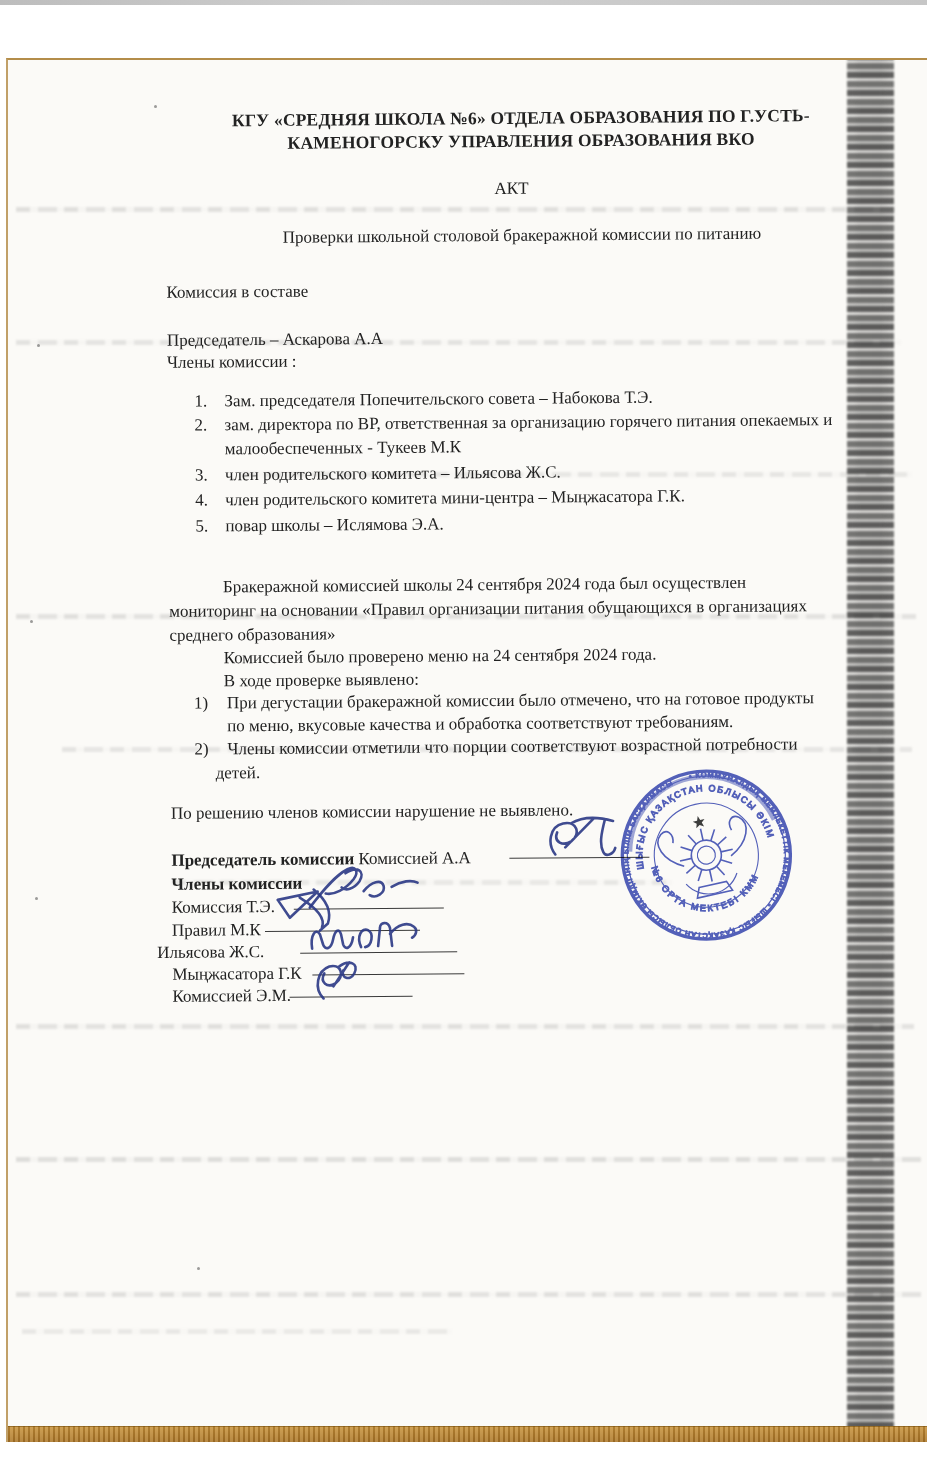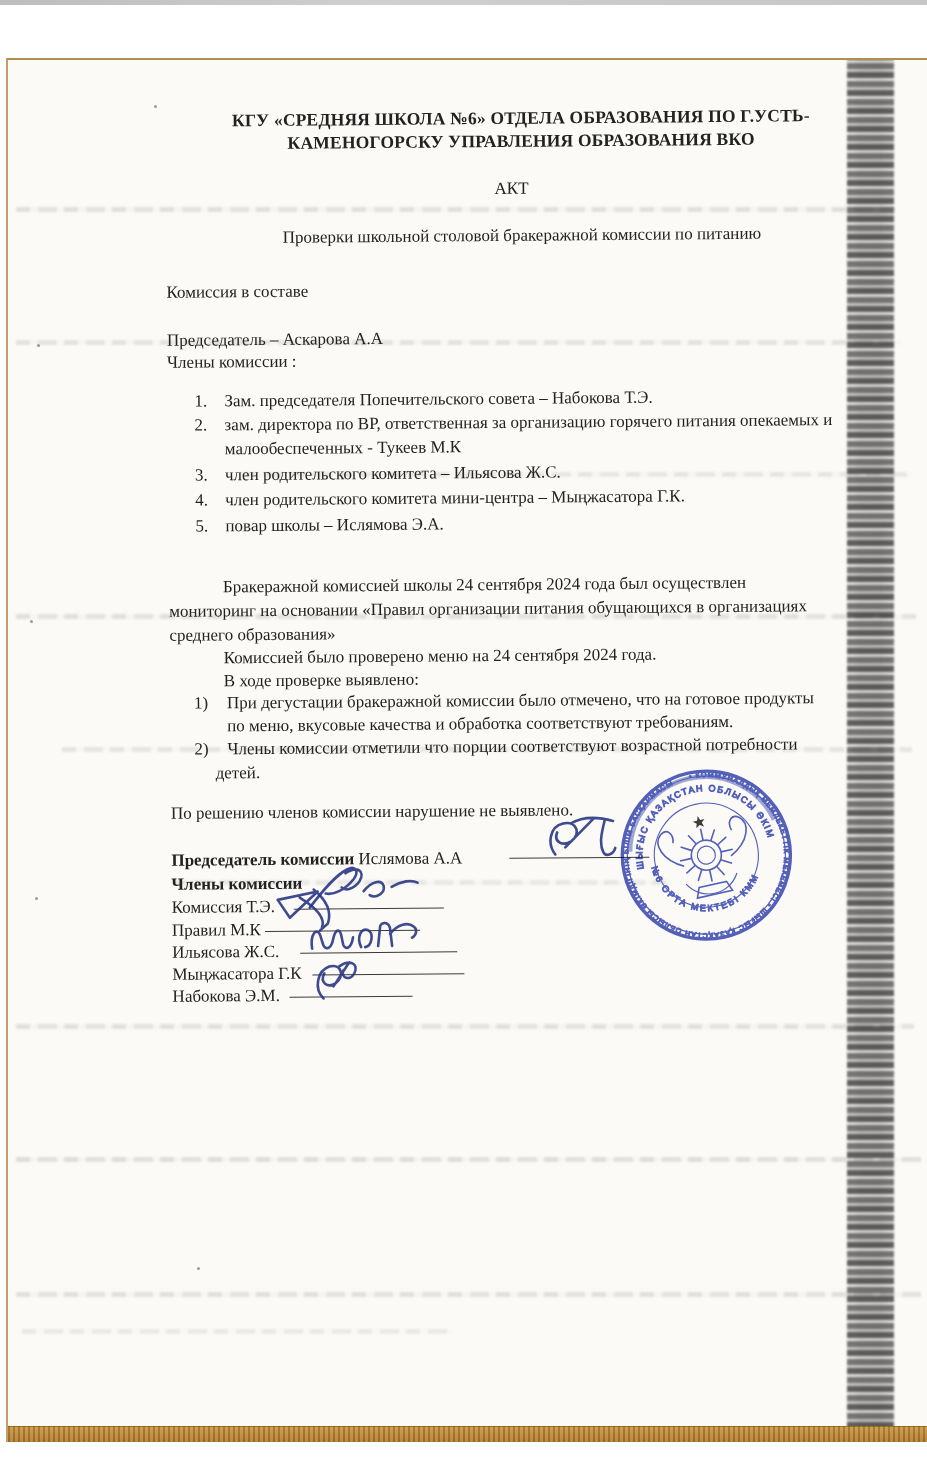--- a/index.html
+++ b/index.html
@@ -109,7 +109,7 @@
 
     <div class="abs" style="left:159px;top:789px">
       <span class="b">Председатель комиссии</span>
-      <span>Ислямова А.А</span>
+      <span>Комиссией А.А</span>
     </div>
     <div class="sigline" style="left:497px;top:800px;width:140px"></div>
 

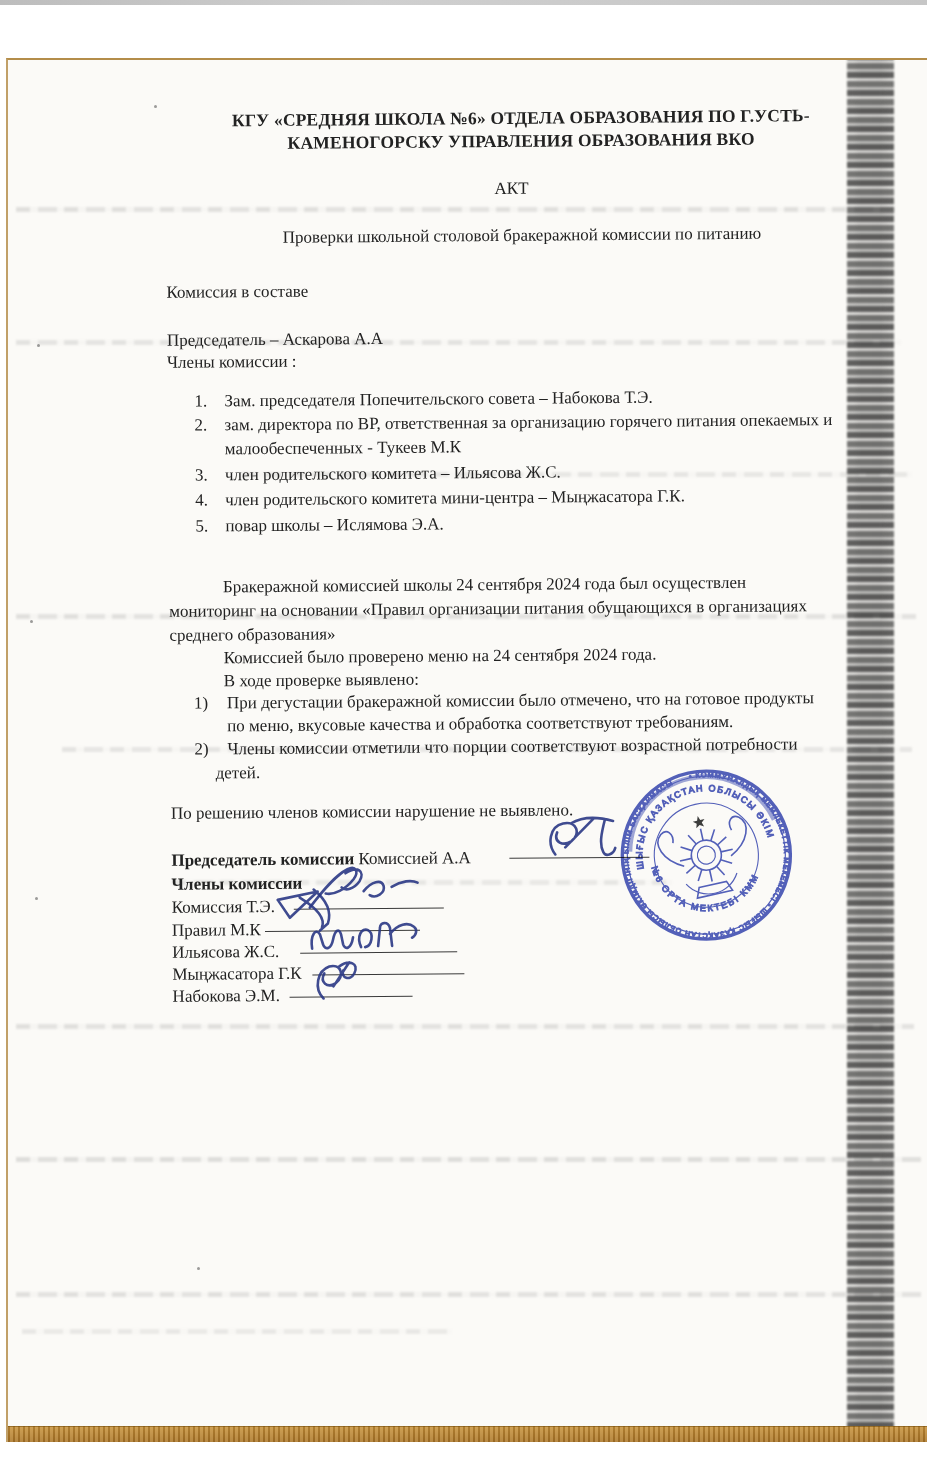--- a/index.html
+++ b/index.html
@@ -121,7 +121,7 @@
     <div class="abs" style="left:159px;top:859px">Правил М.К</div>
     <div class="sigline" style="left:252px;top:871px;width:155px"></div>
 
-    <div class="abs" style="left:159px;top:881px">Ильясова Ж.С.</div>
+    <div class="abs" style="left:144px;top:881px">Ильясова Ж.С.</div>
     <div class="sigline" style="left:287px;top:893px;width:157px"></div>
 
     <div class="abs" style="left:159px;top:903px">Мыңжасатора Г.К</div>

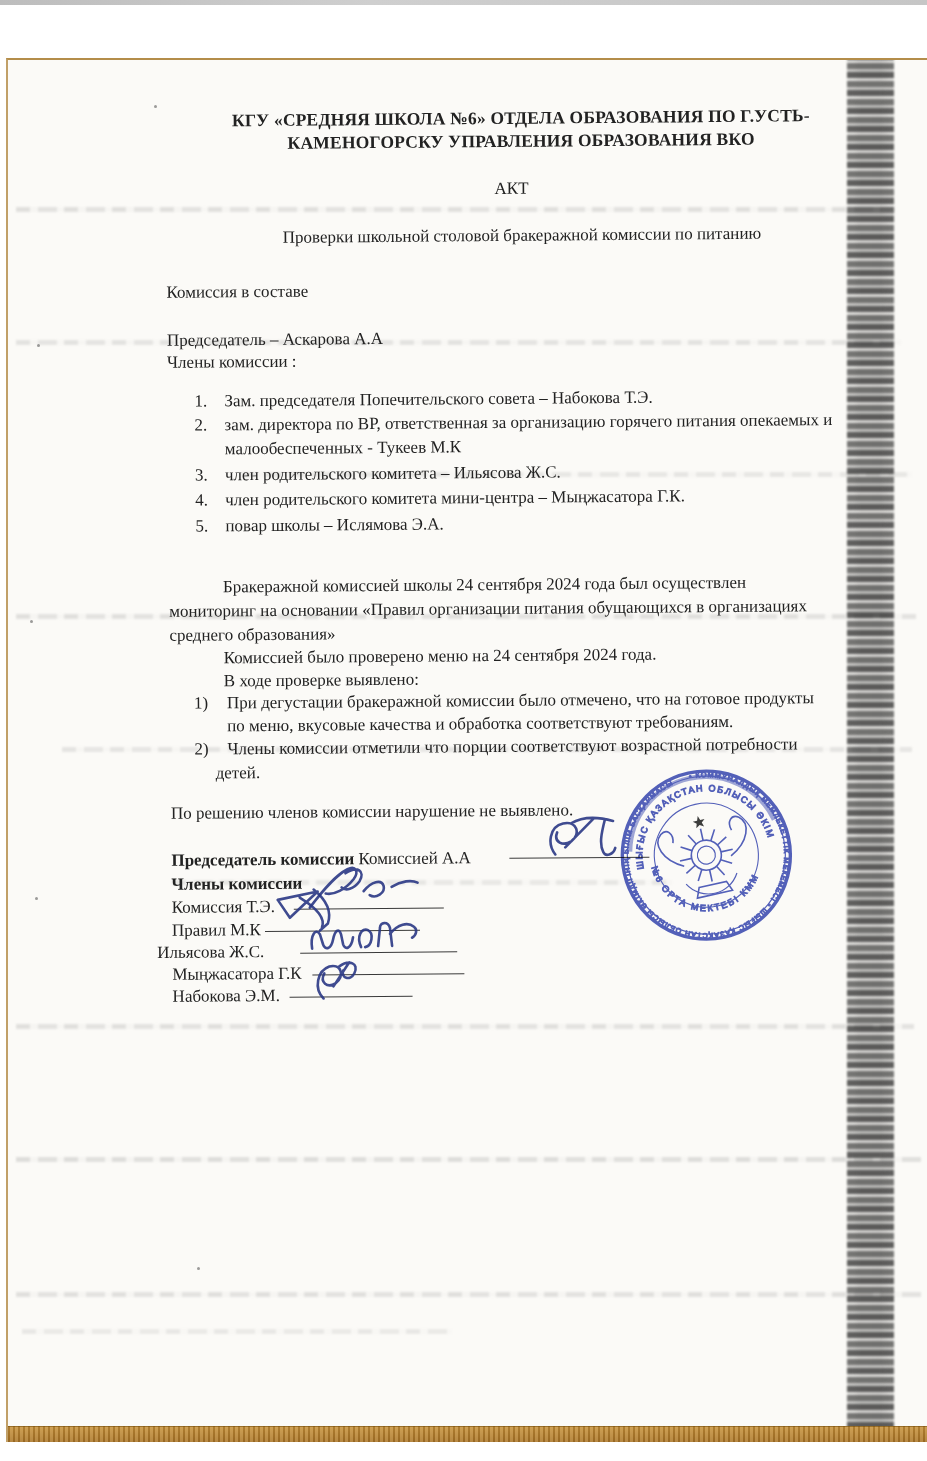--- a/index.html
+++ b/index.html
@@ -127,7 +127,7 @@
     <div class="abs" style="left:159px;top:903px">Мыңжасатора Г.К</div>
     <div class="sigline" style="left:299px;top:915px;width:152px"></div>
 
-    <div class="abs" style="left:159px;top:925px">Набокова Э.М.</div>
+    <div class="abs" style="left:159px;top:925px">Комиссией Э.М.</div>
     <div class="sigline" style="left:276px;top:937px;width:123px"></div>
 
     <svg class="sig" style="left:529px;top:758px" width="90" height="48" viewBox="0 0 90 48">

